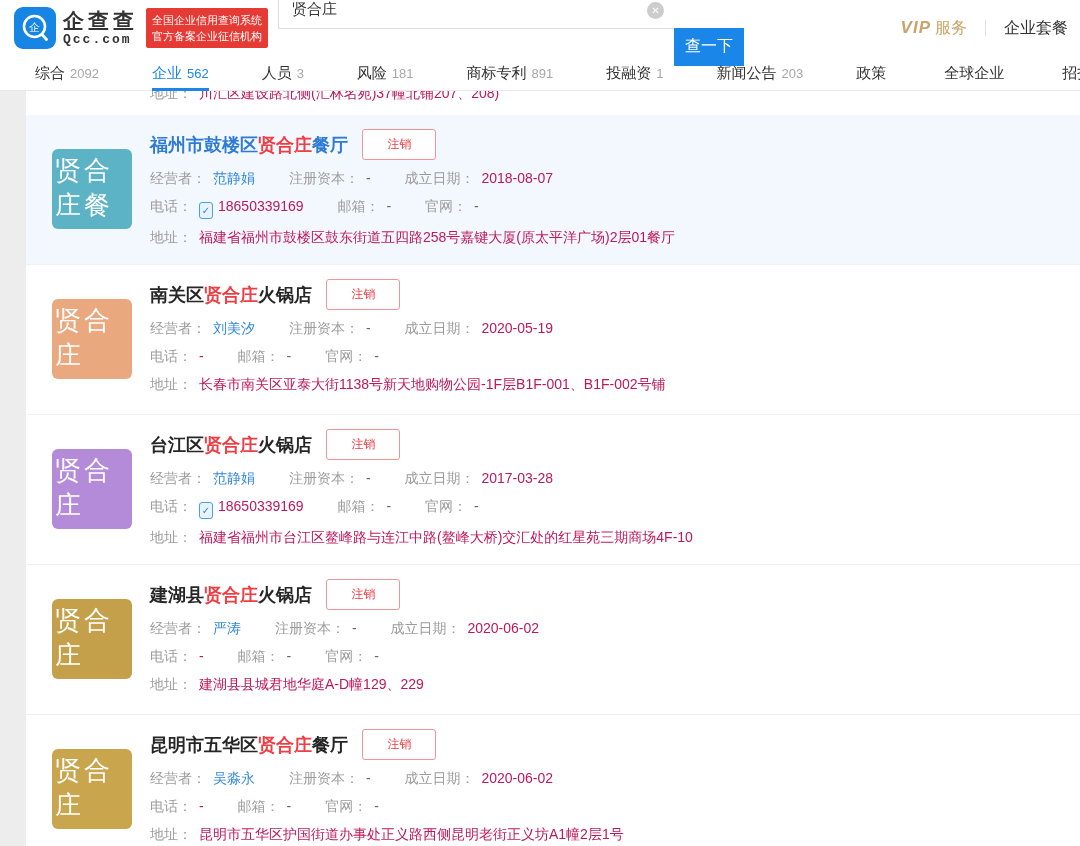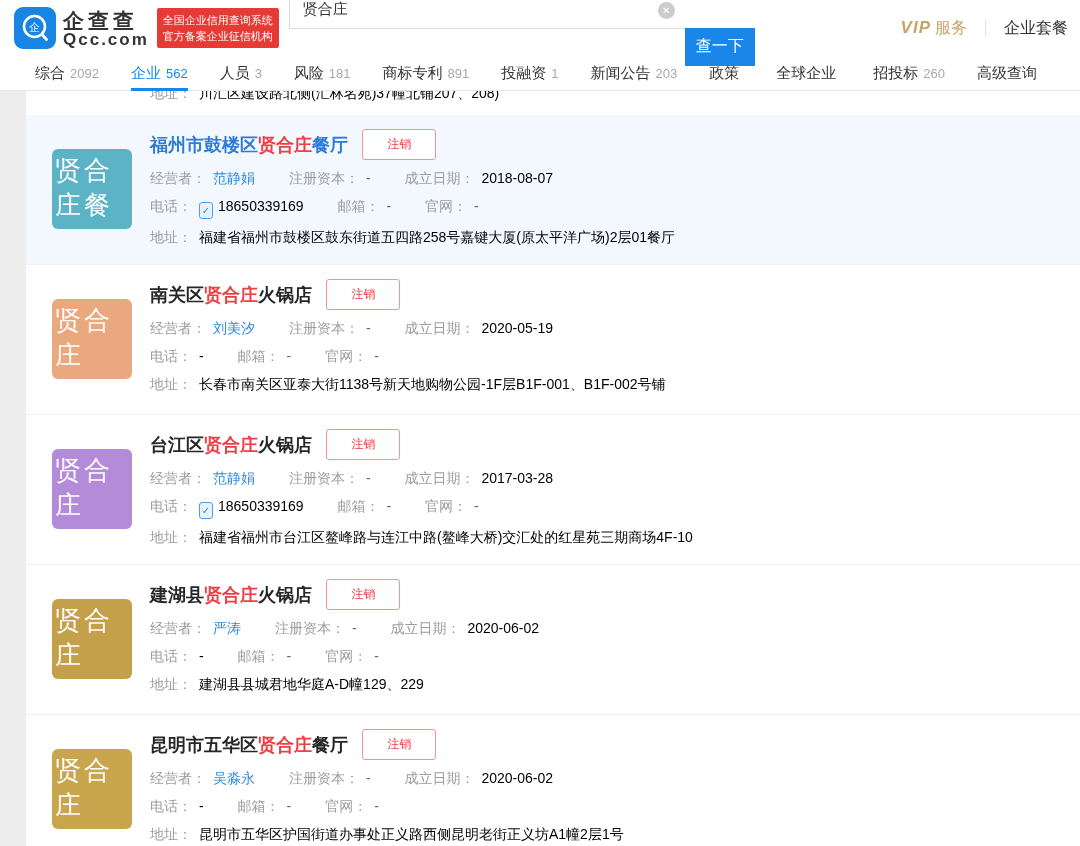--- a/index.html
+++ b/index.html
@@ -20,7 +20,7 @@
   .logo-icon { width: 42px; height: 42px; }
   .logo-text { margin-left: 7px; color: #333; }
   .brand-cn { font-size: 21px; font-weight: 700; letter-spacing: 4px; line-height: 23px; }
-  .brand-en { font-size: 17px; font-weight: 700; letter-spacing: 2px; line-height: 15px; }
+  .brand-en { font-size: 13px; font-weight: 700; letter-spacing: 2px; line-height: 15px; font-family: Liberation Mono, monospace; }
   .cert {
     margin-left: 8px; background: #e63a35; color: #fff;
     font-size: 11px; line-height: 16px; padding: 4px 6px; border-radius: 2px;

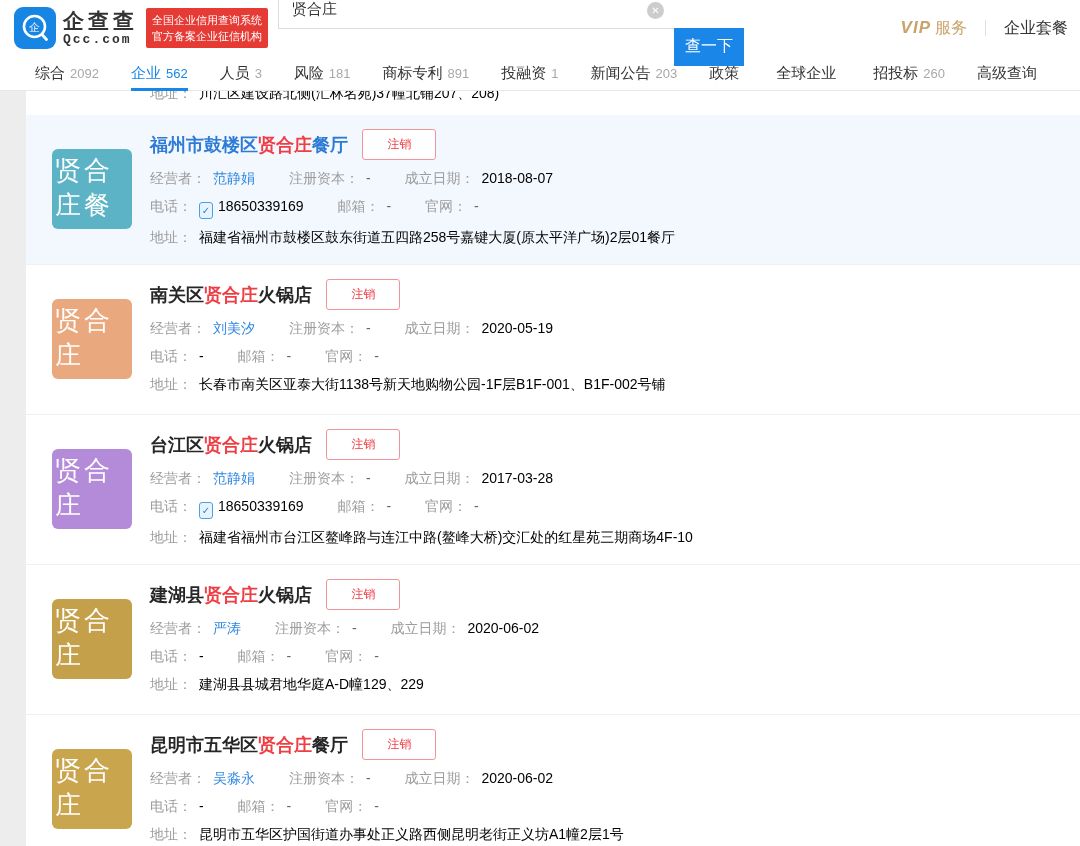--- a/index.html
+++ b/index.html
@@ -56,7 +56,7 @@
   
   nav {
     height: 35px; display: flex; align-items: stretch;
-    padding-left: 35px; border-bottom: 1px solid #e8e8e8; background: #fff;
+    padding-left: 35px; border-bottom: 1px solid #e8e8e8; background: #fff; gap: 21px;
   }
   .tab { display: flex; align-items: center; position: relative; margin-right: 32px; cursor: pointer; white-space: nowrap; }
   .tlabel { font-size: 15px; color: #333; }

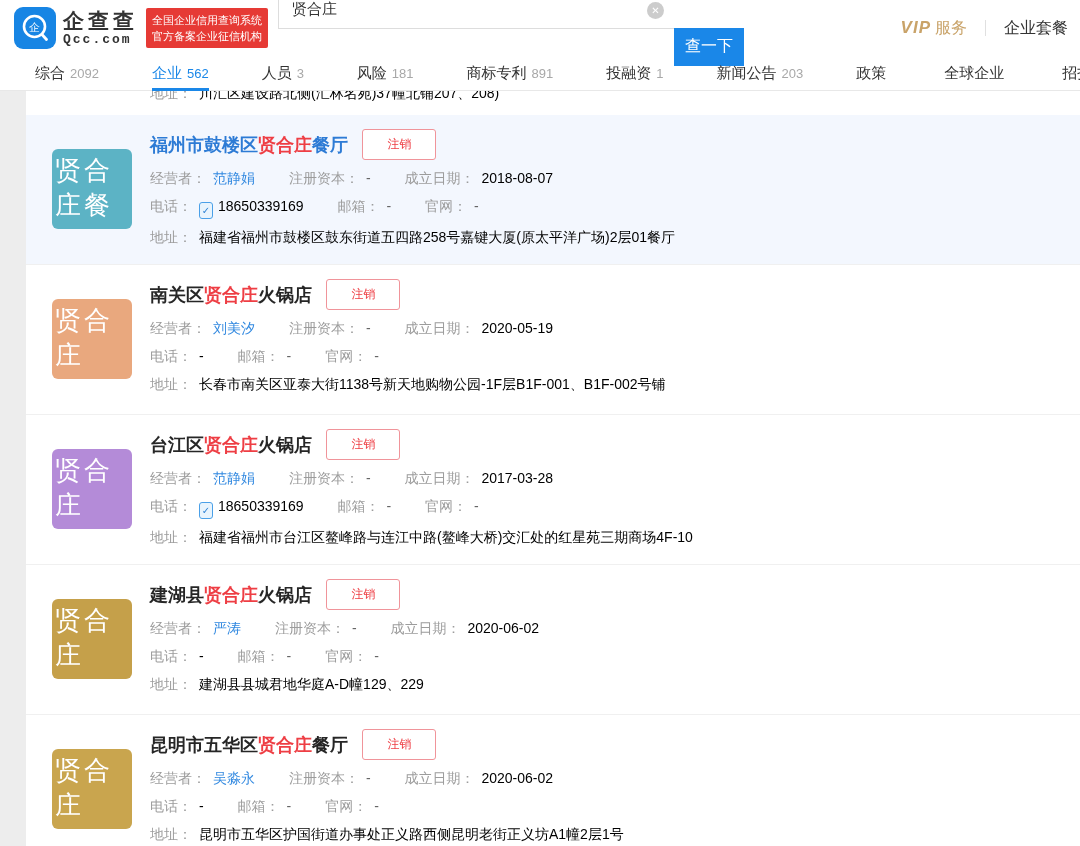--- a/index.html
+++ b/index.html
@@ -102,7 +102,7 @@
   .info-row { margin-top: 8px; font-size: 14px; line-height: 20px; white-space: nowrap; }
   .grp { margin-right: 30px; }
   .lbl { color: #9c9c9c; margin-right: 7px; }
-  .val { color: #000000; }
+  .val { color: #be185d; }
   .dim { color: #666; }
   .link { color: #3289e0; text-decoration: none; cursor: pointer; }
   .phone-icon {

